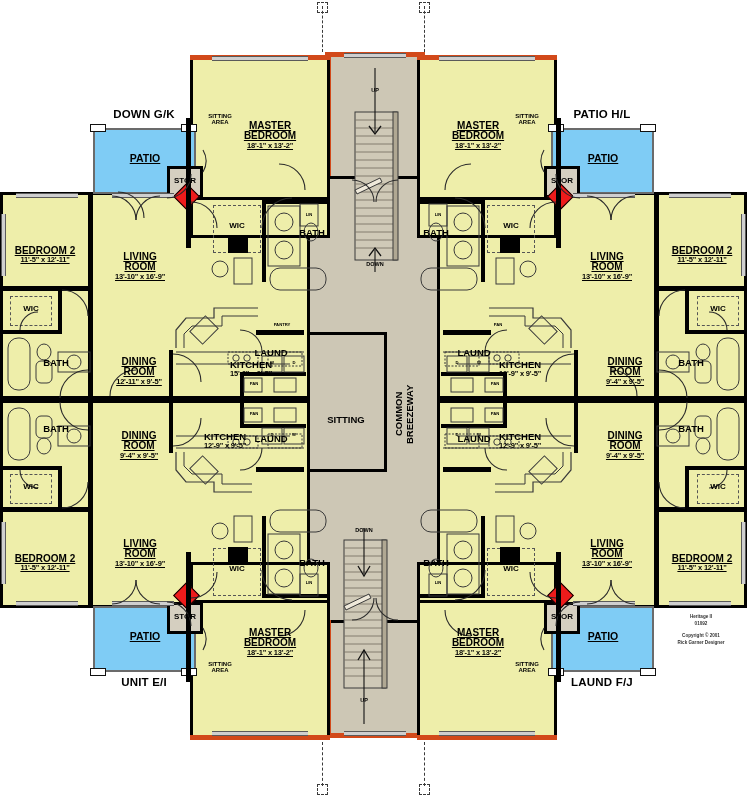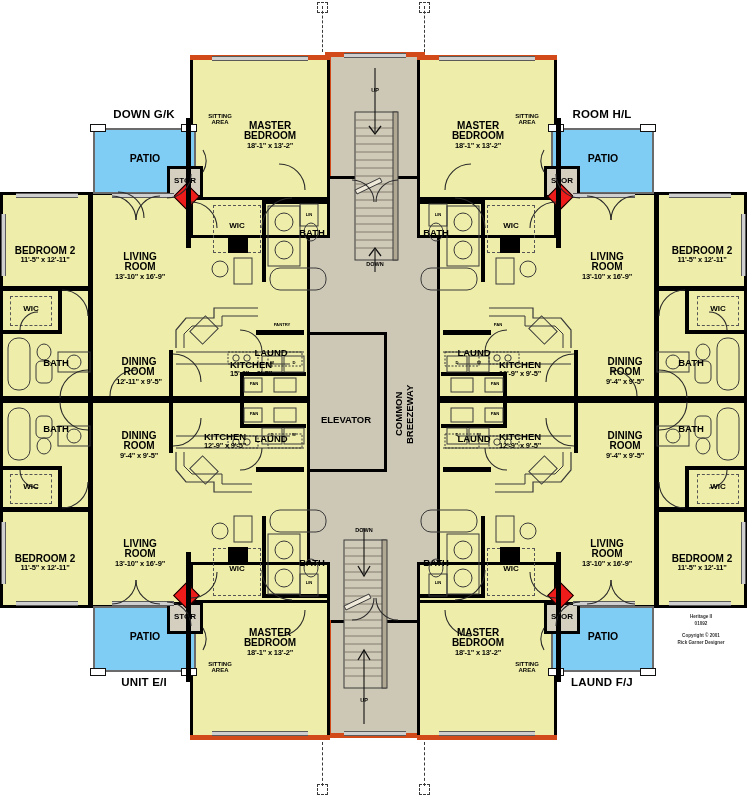--- a/index.html
+++ b/index.html
@@ -467,7 +467,7 @@
   </svg>
 
   <div class="lbl l-unit" style="left:92px;top:108px;width:104px;">DOWN G/K</div>
-  <div class="lbl l-unit" style="left:550px;top:108px;width:104px;">ROOM H/L</div>
+  <div class="lbl l-unit" style="left:550px;top:108px;width:104px;">PATIO H/L</div>
   <div class="lbl l-unit" style="left:92px;top:676px;width:104px;">UNIT E/I</div>
   <div class="lbl l-unit" style="left:550px;top:676px;width:104px;">LAUND F/J</div>
 

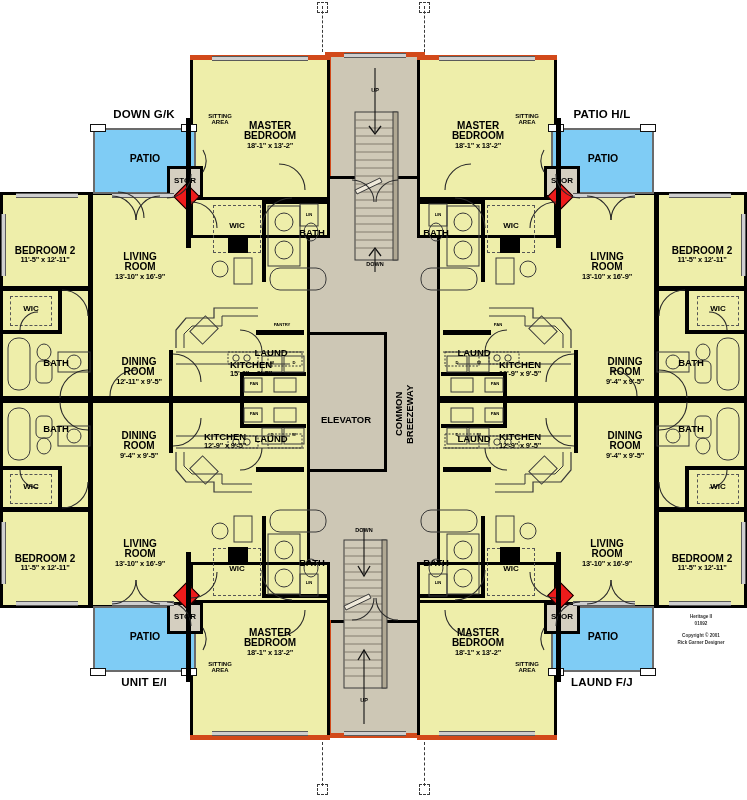--- a/index.html
+++ b/index.html
@@ -26,7 +26,7 @@
        font-family:"Liberation Sans",sans-serif;font-weight:bold;white-space:pre-line;}
   .lbl .dim{display:block;font-size:7.5px;font-weight:bold;letter-spacing:-0.2px;}
   .l-unit{font-size:11.5px;letter-spacing:0.2px;}
-  .l-room{font-size:10px;}
+  .l-room{font-size:10px;text-decoration:underline;}
   .l-med{font-size:9.5px;}
   .l-sm{font-size:8px;}
   .l-xs{font-size:6px;font-weight:bold;}

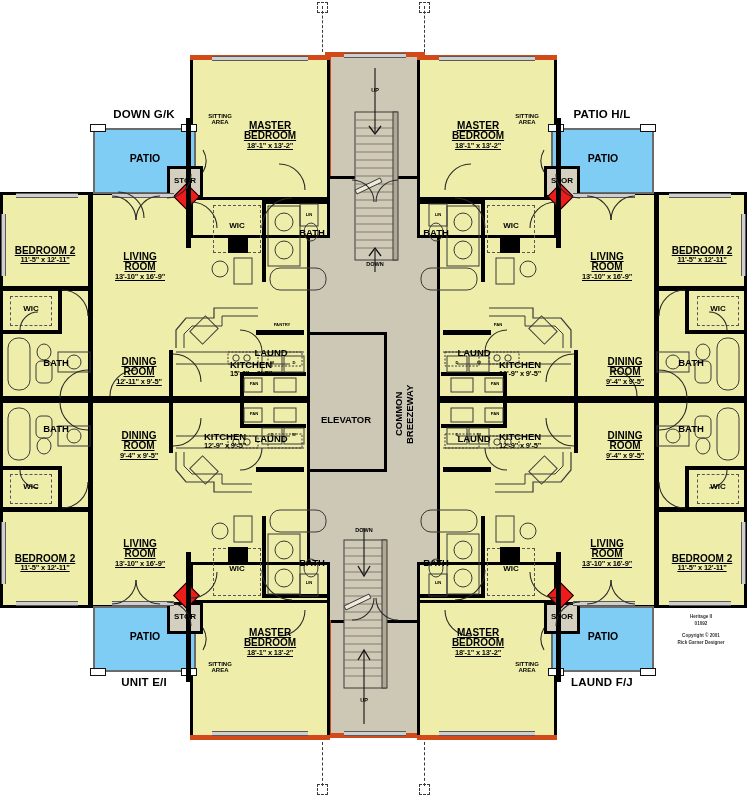--- a/index.html
+++ b/index.html
@@ -31,7 +31,7 @@
   .l-sm{font-size:8px;}
   .l-xs{font-size:6px;font-weight:bold;}
   .l-tiny{font-size:4.2px;font-weight:bold;}
-  .l-patio{font-size:10.5px;}
+  .l-patio{font-size:10.5px;text-decoration:underline;}
   .l-vert{font-size:9.5px;writing-mode:vertical-rl;transform:rotate(180deg);}
 
   

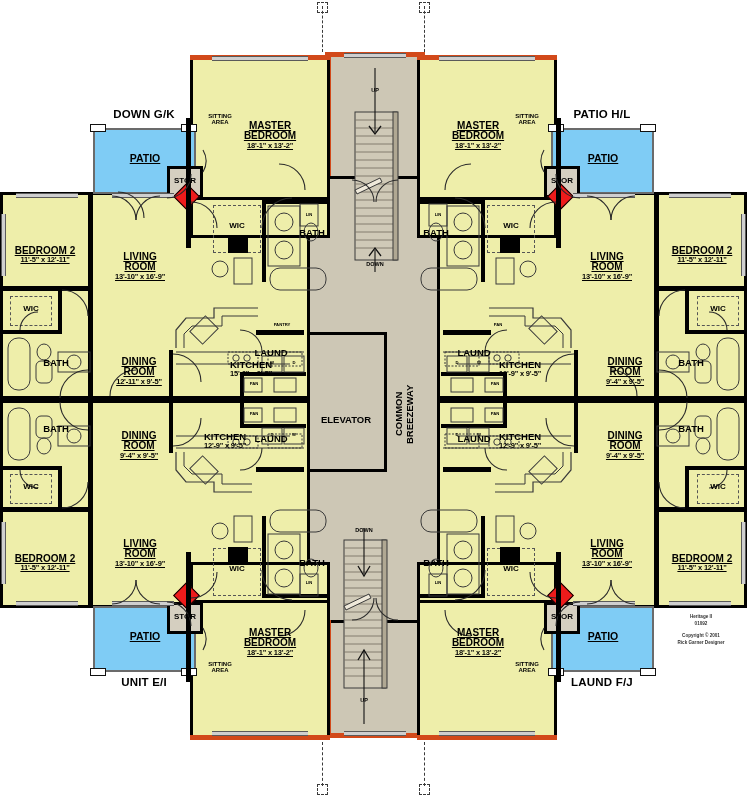--- a/index.html
+++ b/index.html
@@ -633,7 +633,7 @@
 
   <div class="lbl l-vert" style="left:394px;top:350px;height:128px;width:18px;line-height:1.15;">COMMON
 BREEZEWAY</div>
-  <div class="lbl l-med" style="left:308px;top:415px;width:76px;">ELEVATOR</div>
+  <div class="lbl l-med" style="left:308px;top:415px;width:76px;">SITTING</div>
   <div class="lbl l-tiny" style="left:364px;top:88px;width:22px;font-size:5.5px;">UP</div>
   <div class="lbl l-tiny" style="left:361px;top:262px;width:28px;font-size:5.5px;">DOWN</div>
   <div class="lbl l-tiny" style="left:350px;top:528px;width:28px;font-size:5.5px;">DOWN</div>

